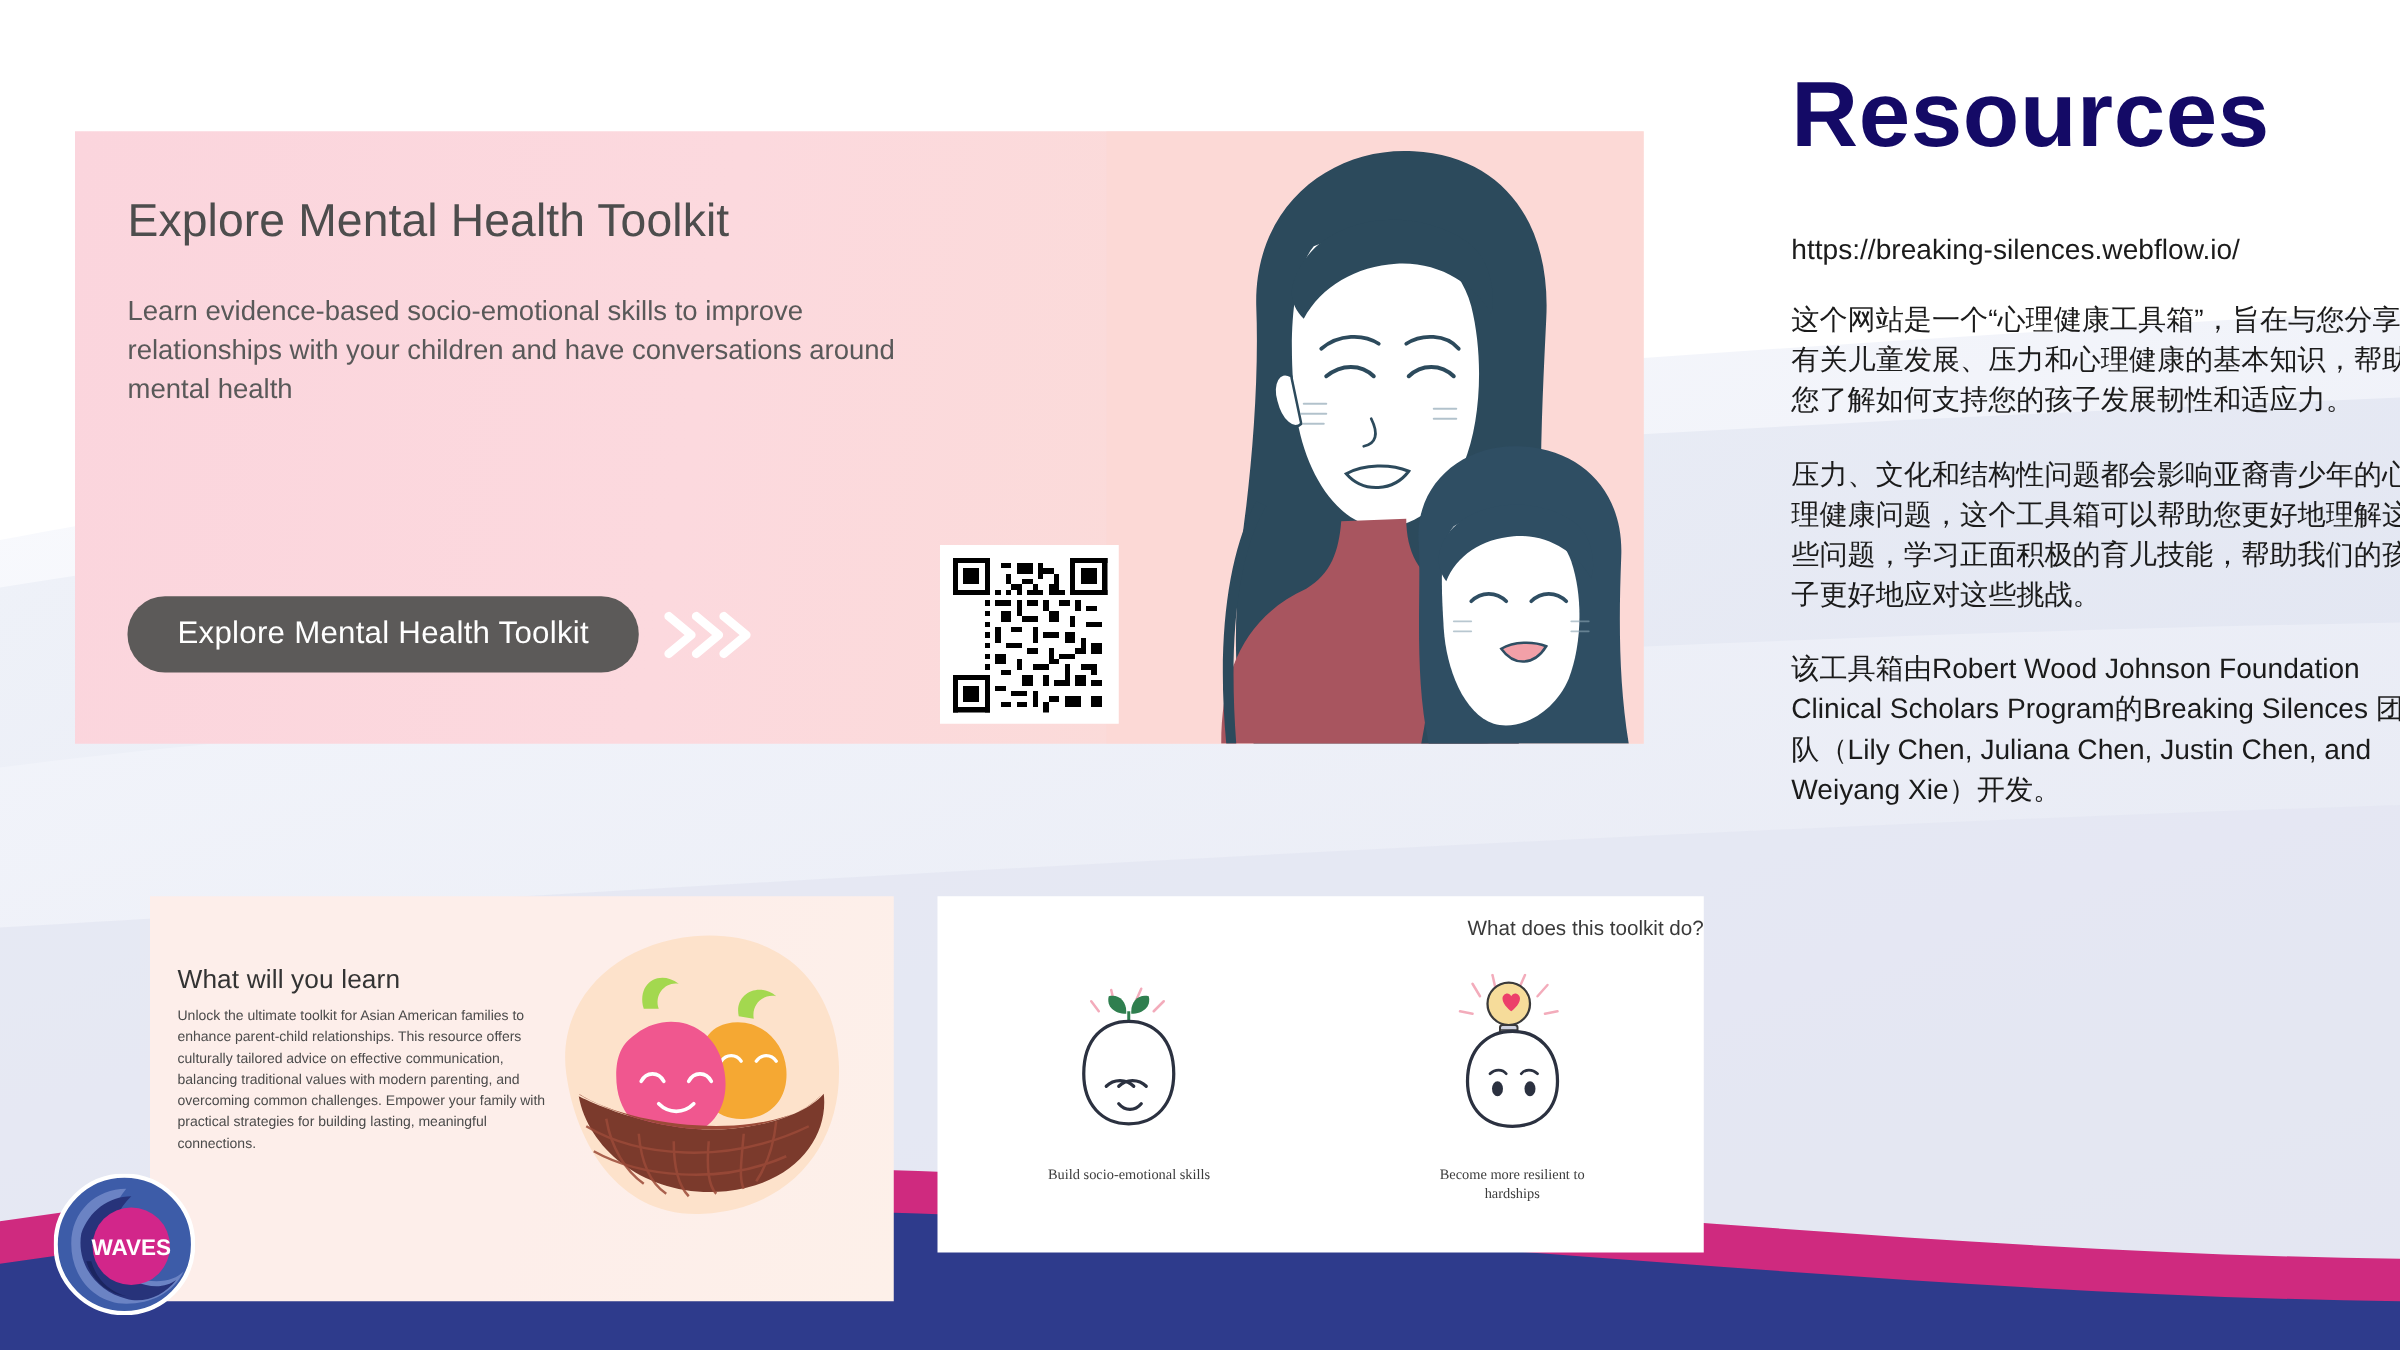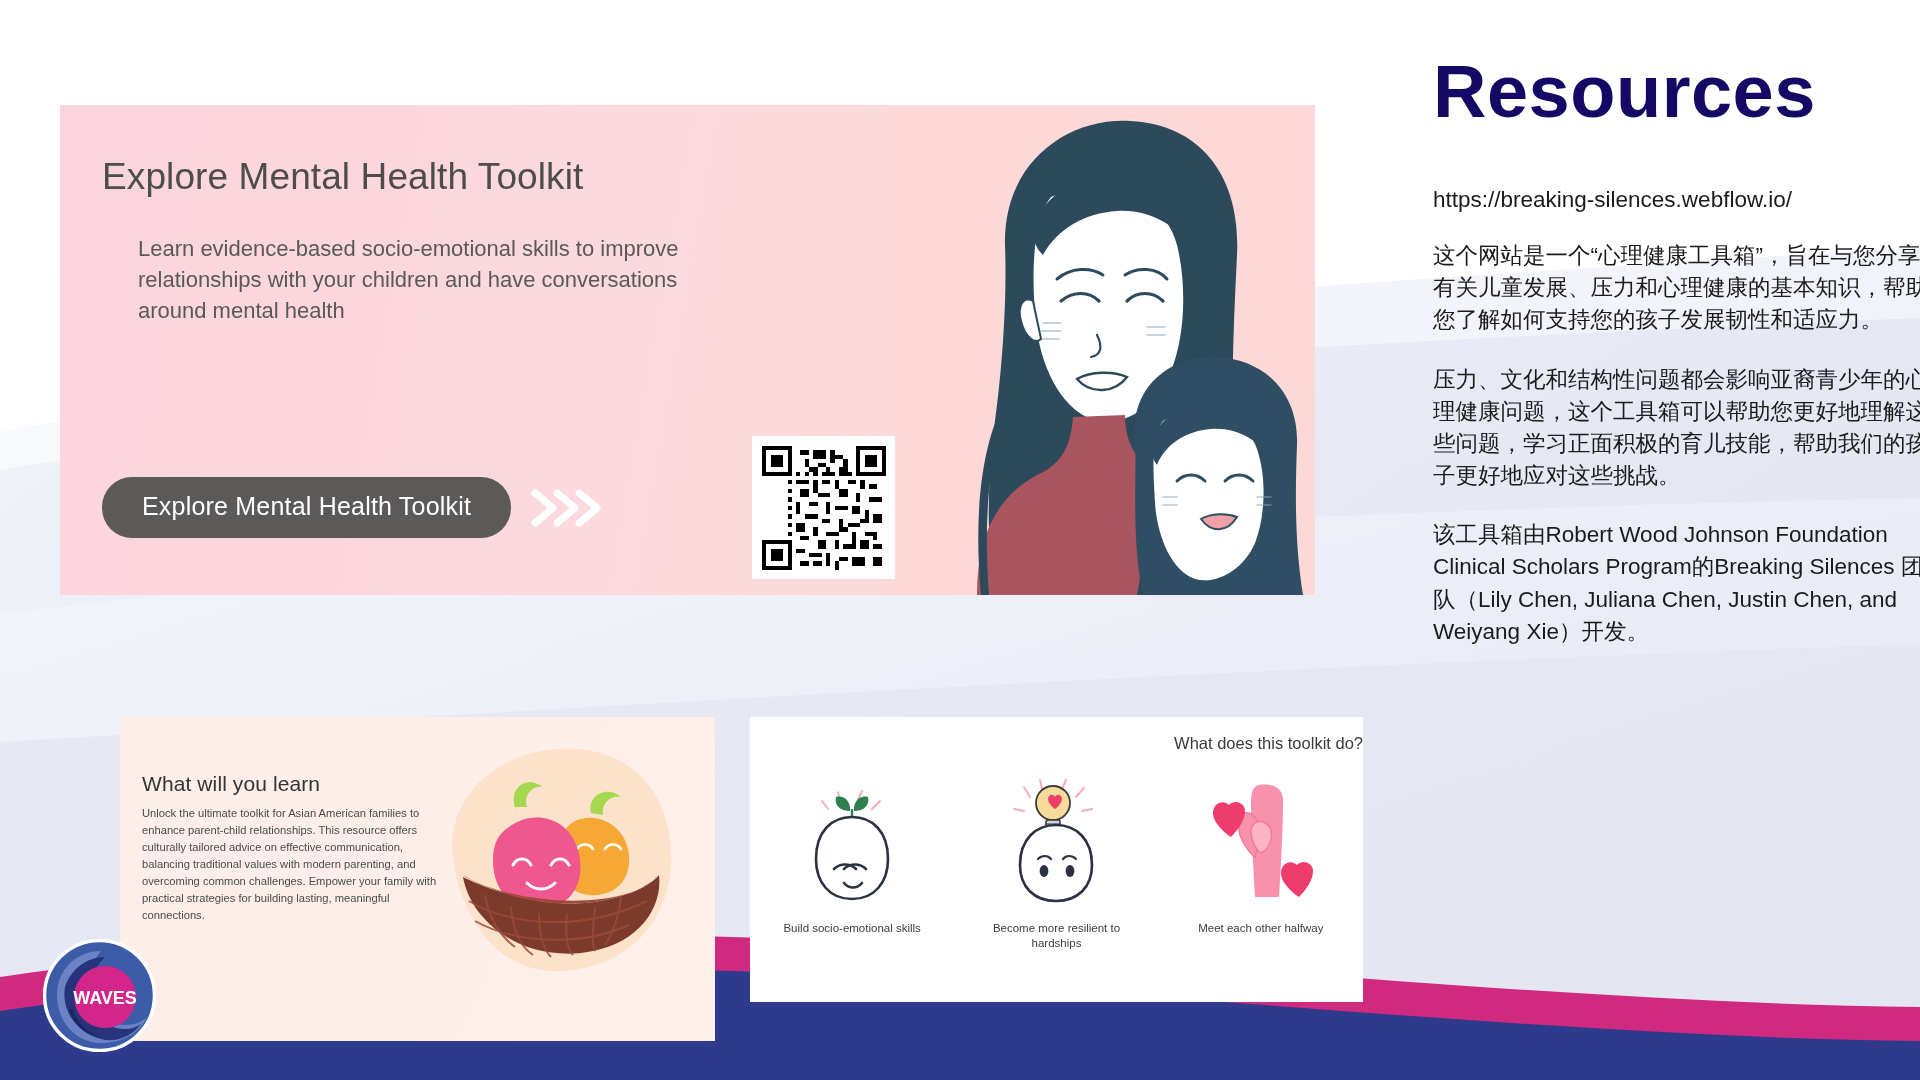--- a/index.html
+++ b/index.html
@@ -41,7 +41,7 @@
   }
   .hero-sub {
     margin-top: 35px;
-    font-size: 22px; line-height: 1.42; color: #595959; font-weight: 400; margin-left: 36px;
+    font-size: 22px; line-height: 1.42; color: #595959; font-weight: 400;
   }
   .hero-cta-row {
     position: absolute; left: 42px; top: 372px;

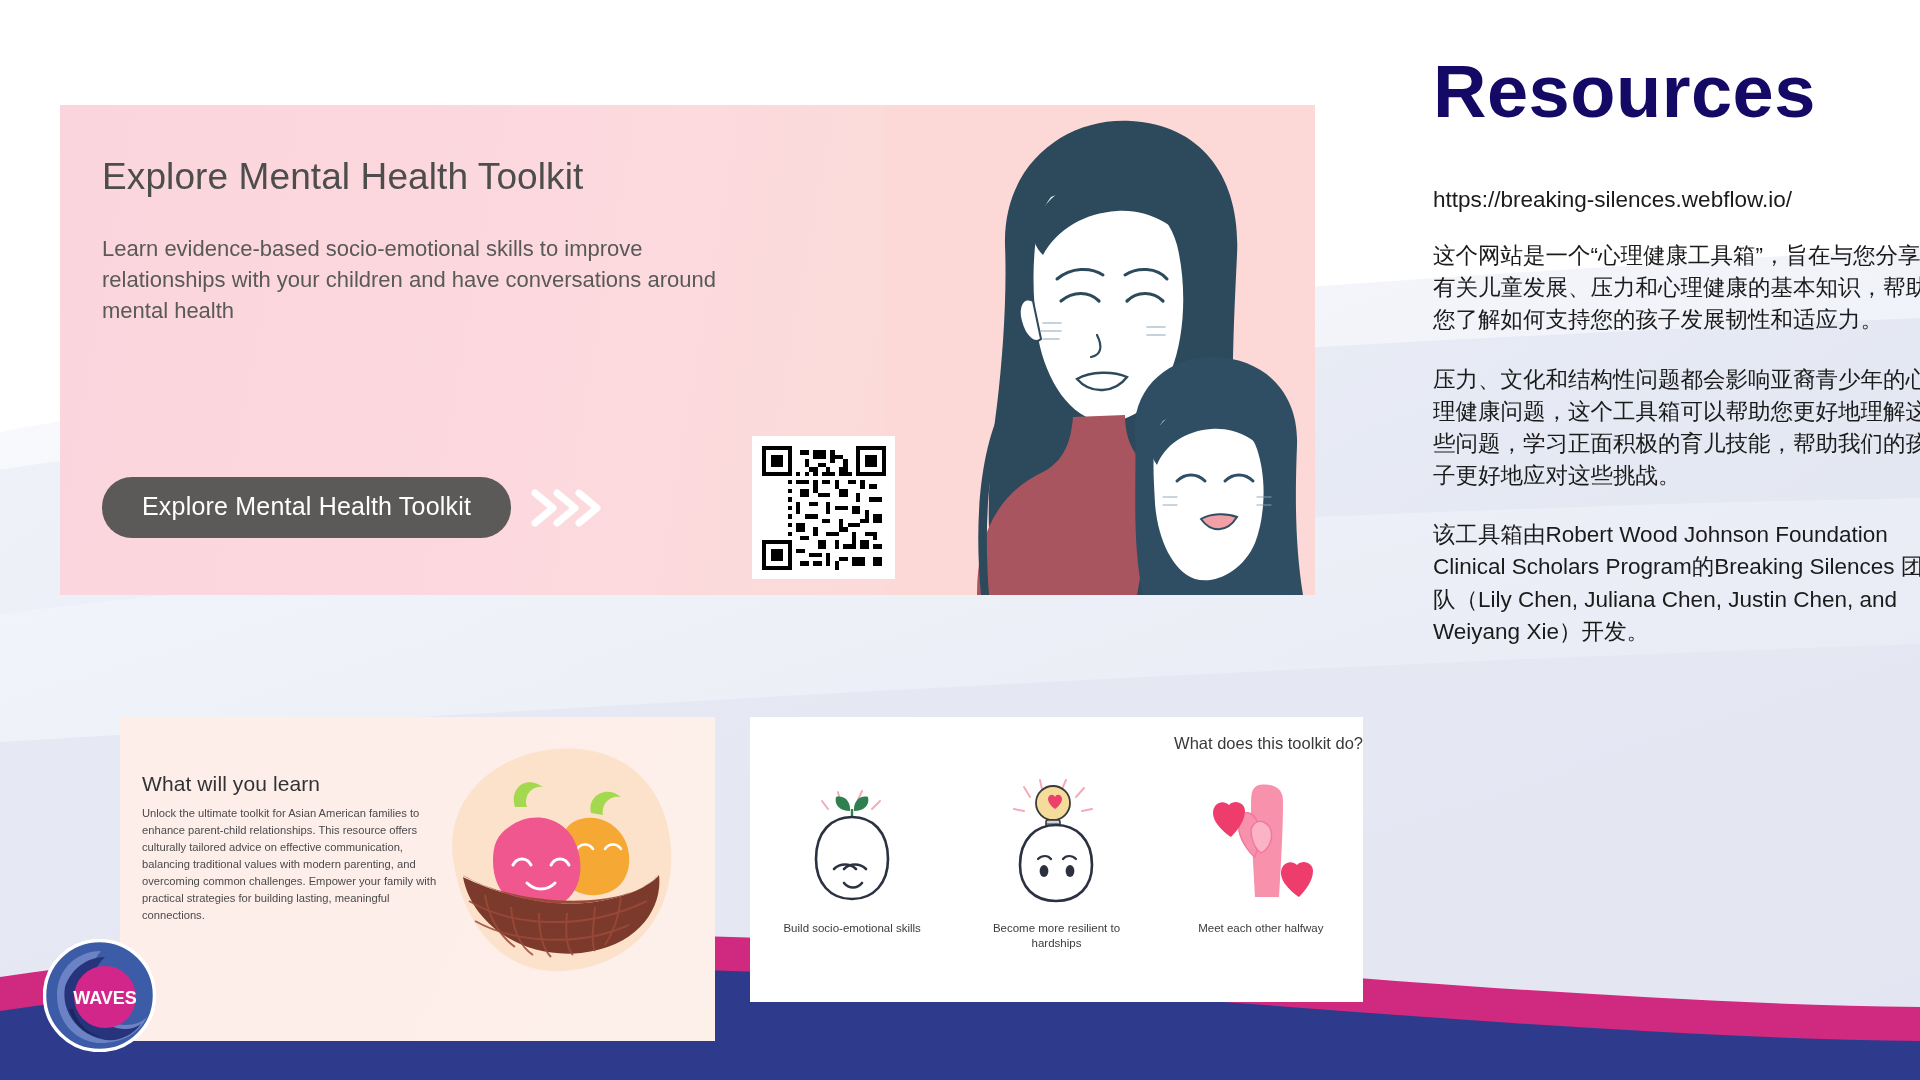--- a/index.html
+++ b/index.html
@@ -104,8 +104,8 @@
   .tk-item { flex: 1; display: flex; flex-direction: column; align-items: center; }
   .tk-art { height: 140px; display: flex; align-items: flex-end; justify-content: center; }
   .tk-label {
-    margin-top: 12px; text-align: center;
-    font-size: 11.5px; color: #3c3c3c; line-height: 1.3; max-width: 150px;
+    margin-top: 24px; text-align: center;
+    font-size: 11.5px; color: #3c3c3c; line-height: 1.3; max-width: 150px; font-family: Liberation Serif, serif;
   }
 
   

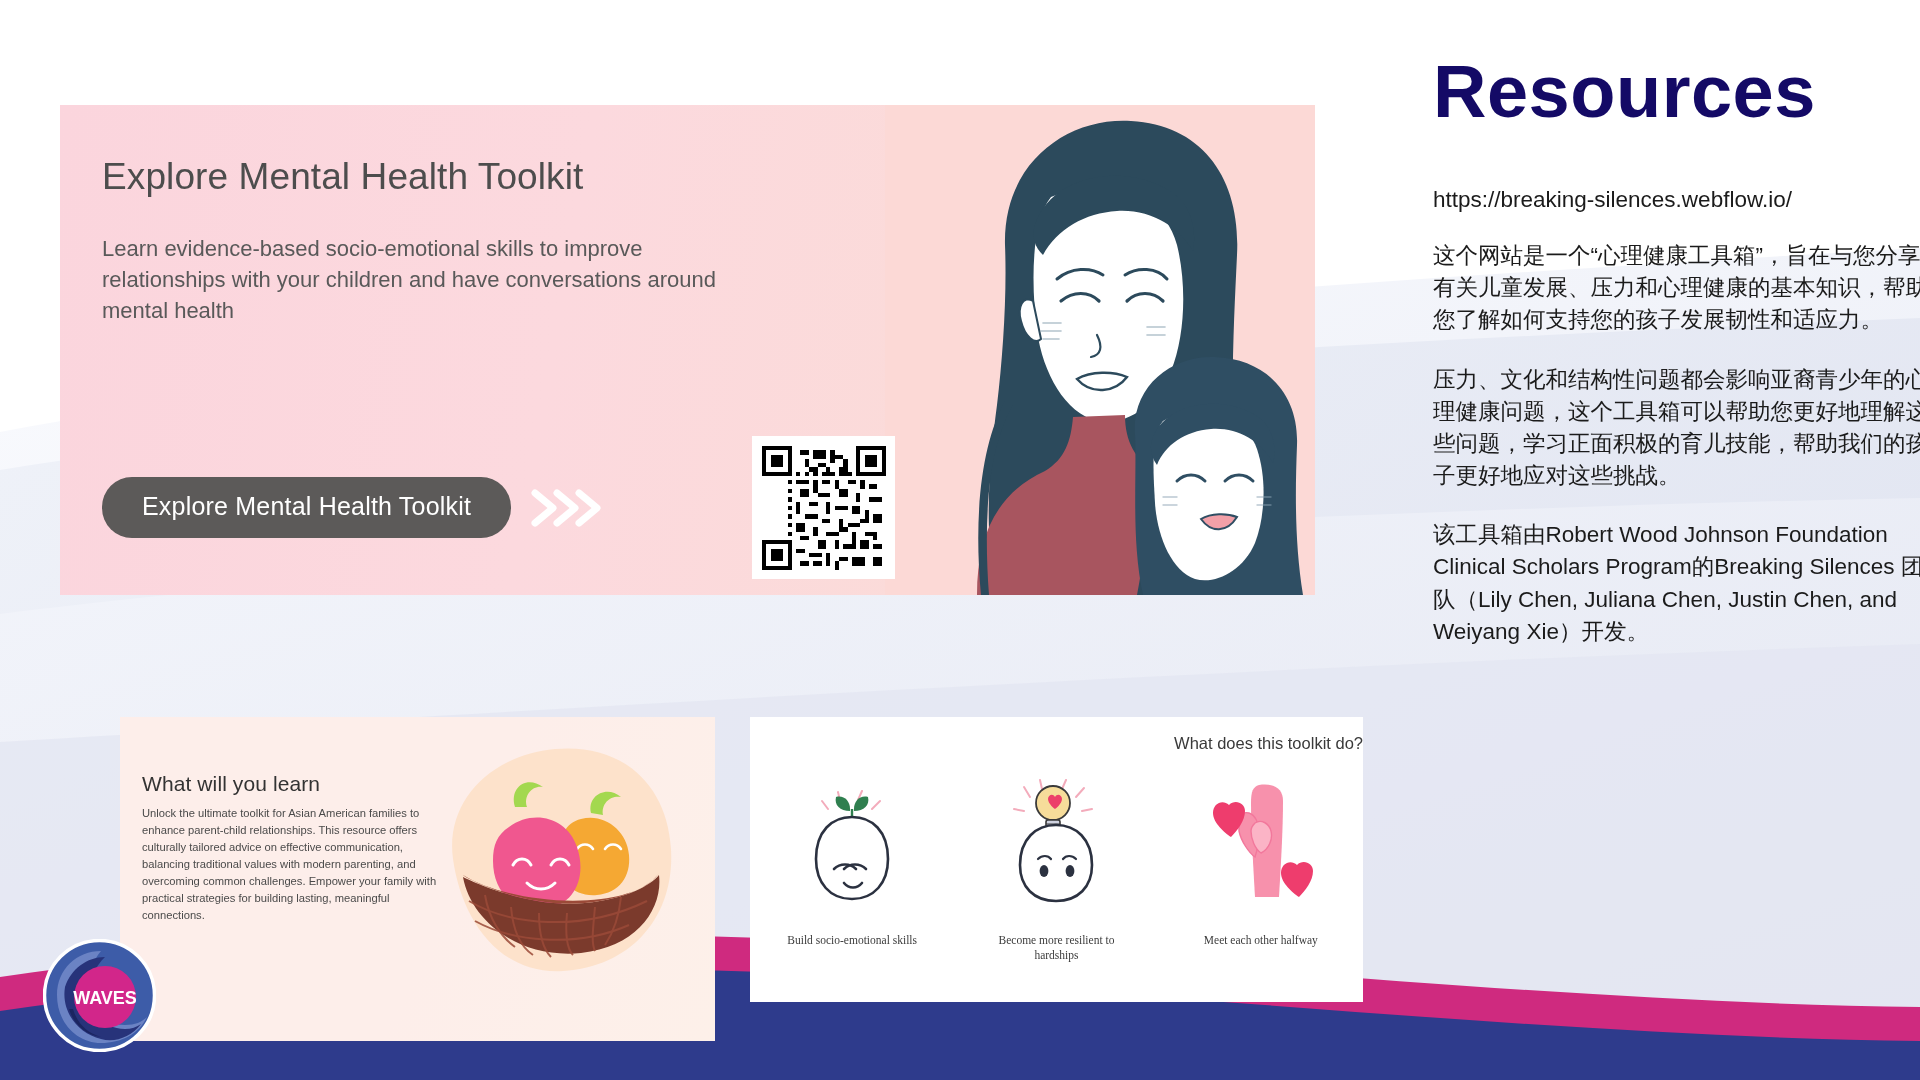--- a/index.html
+++ b/index.html
@@ -421,18 +421,6 @@
             <div class="tk-label">Become more resilient to hardships</div>
           </div>
 
-          <div class="tk-item">
-            <div class="tk-art">
-              <svg width="112" height="130" viewBox="0 0 112 130" aria-hidden="true">
-                <path d="M54,6 C70,4 78,10 78,22 C78,50 76,84 74,118 L50,118 C48,84 46,48 46,24 C46,12 48,8 54,6 Z" fill="#f791ac"></path>
-                <path d="M34,46 C30,40 36,32 44,34 C50,36 54,44 54,52 C54,62 52,72 50,78 C44,74 36,62 34,52 Z" fill="#f791ac" stroke="#f2789c" stroke-width="1.4"></path>
-                <path d="M50,44 C56,40 64,44 66,52 C68,60 64,70 56,74 C50,70 46,60 46,52 C46,48 48,46 50,44 Z" fill="#fbb4c6" stroke="#f2789c" stroke-width="1.4"></path>
-                <path d="M24,26 C18,20 8,24 8,34 C8,44 20,54 26,58 C32,52 40,42 40,32 C40,24 30,20 24,26 Z" fill="#ee3d6d"></path>
-                <path d="M92,86 C86,80 76,84 76,94 C76,104 88,114 94,118 C100,112 108,102 108,92 C108,84 98,80 92,86 Z" fill="#ee3d6d"></path>
-              </svg>
-            </div>
-            <div class="tk-label">Meet each other halfway</div>
-          </div>
 
         </div>
       </div>

